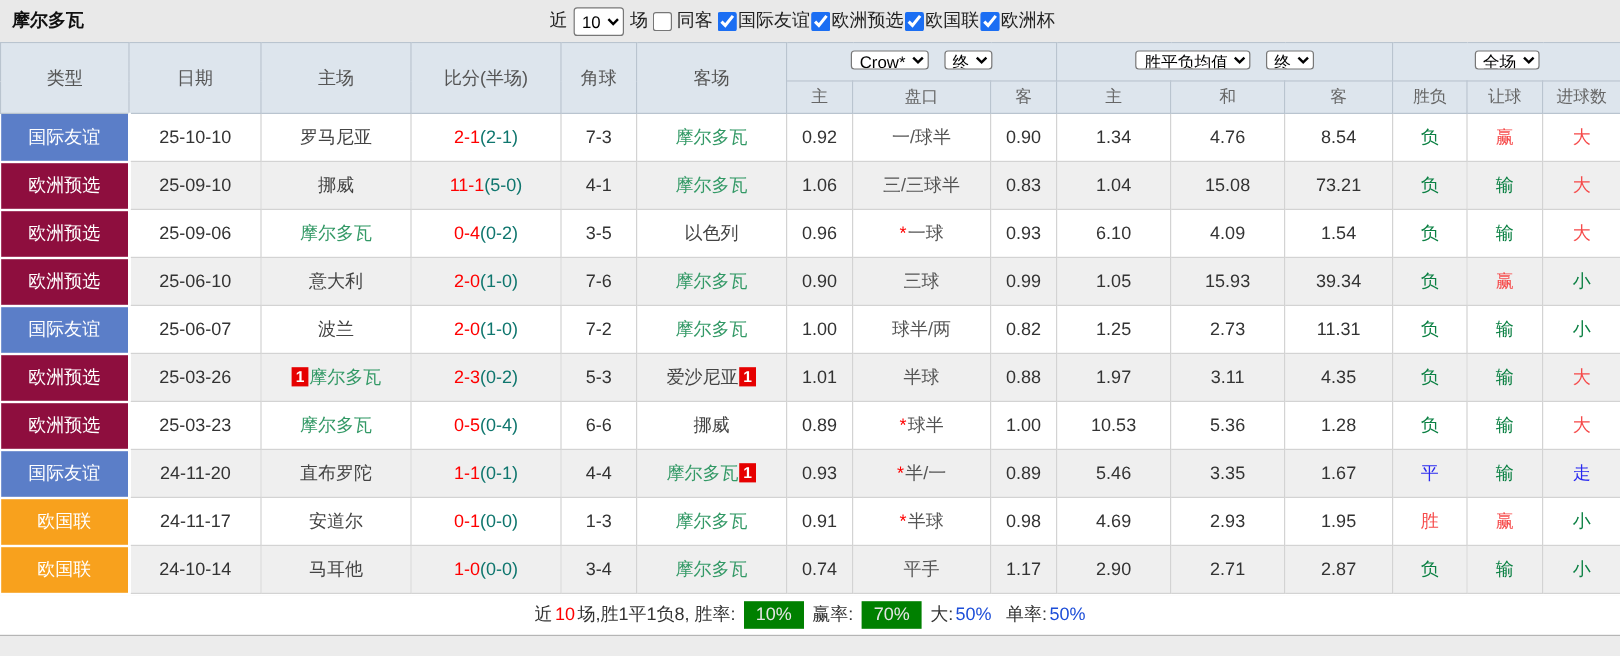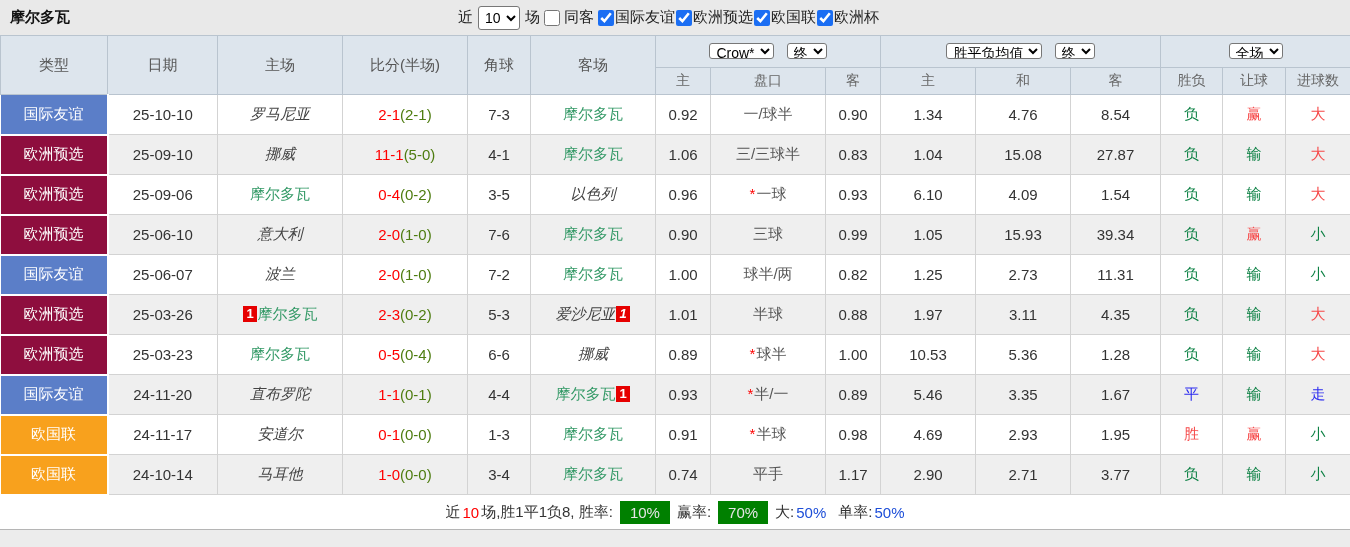--- a/index.html
+++ b/index.html
@@ -54,7 +54,7 @@
   }
   tbody tr.alt td.type-cell { background-clip: padding-box; }
   .team-green { color: #339966; }
-  .team { color: #444; font-style: italic; }
+  .team { color: #444; }
   .score-ft { color: #ff0000; }
   .score-ht { color: #4d7c0f; }
   .handicap { color: #555; }

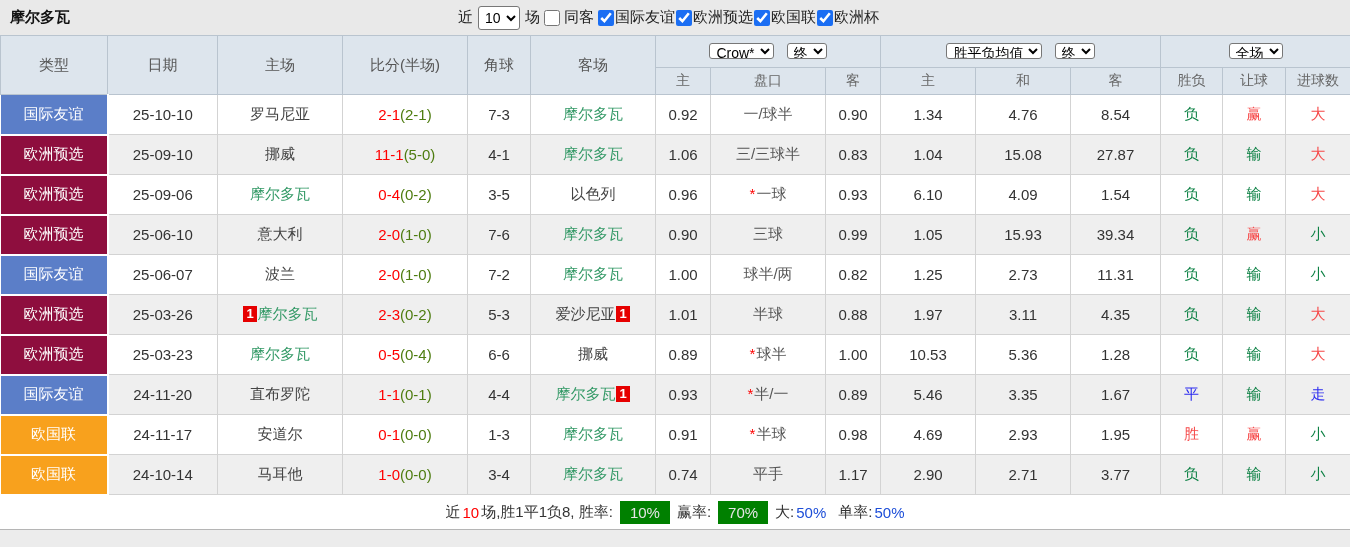--- a/index.html
+++ b/index.html
@@ -56,7 +56,7 @@
   .team-green { color: #339966; }
   .team { color: #444; }
   .score-ft { color: #ff0000; }
-  .score-ht { color: #4d7c0f; }
+  .score-ht { color: #0f766e; }
   .handicap { color: #555; }
   .star { color: #ff0000; margin-right: 1px; }
   .r-red { color: #f64a4a; }

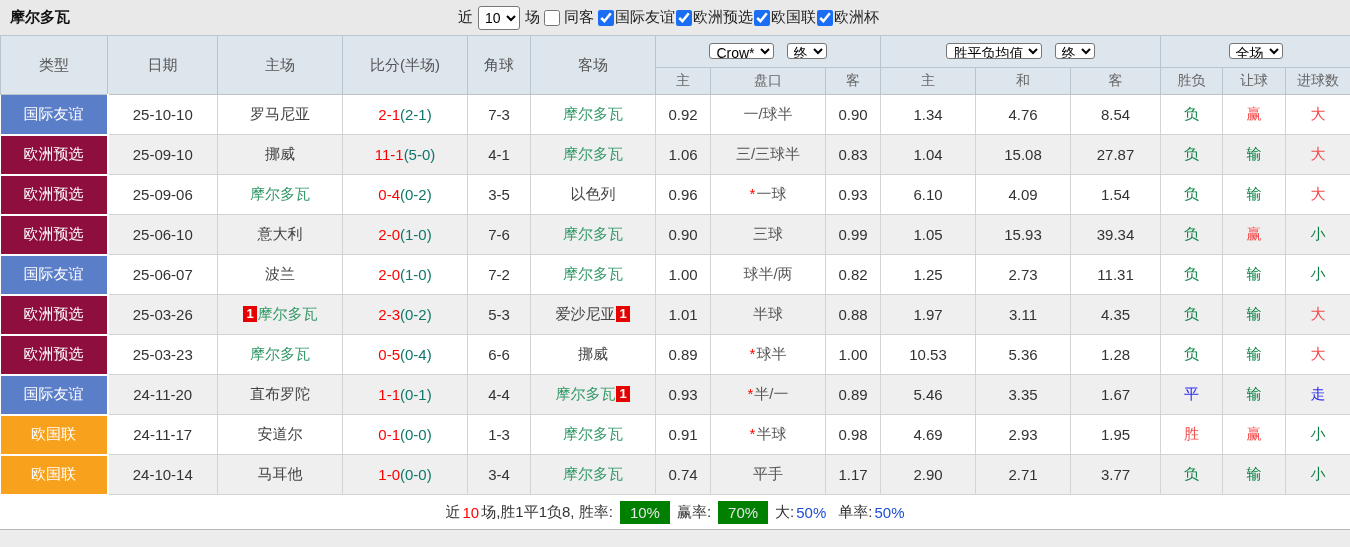--- a/index.html
+++ b/index.html
@@ -206,7 +206,7 @@
           <td>0.83</td>
           <td>1.04</td>
           <td>15.08</td>
-          <td>27.87</td>
+          <td>73.21</td>
           <td class="r-green">负</td>
           <td class="r-green">输</td>
           <td class="r-red">大</td>

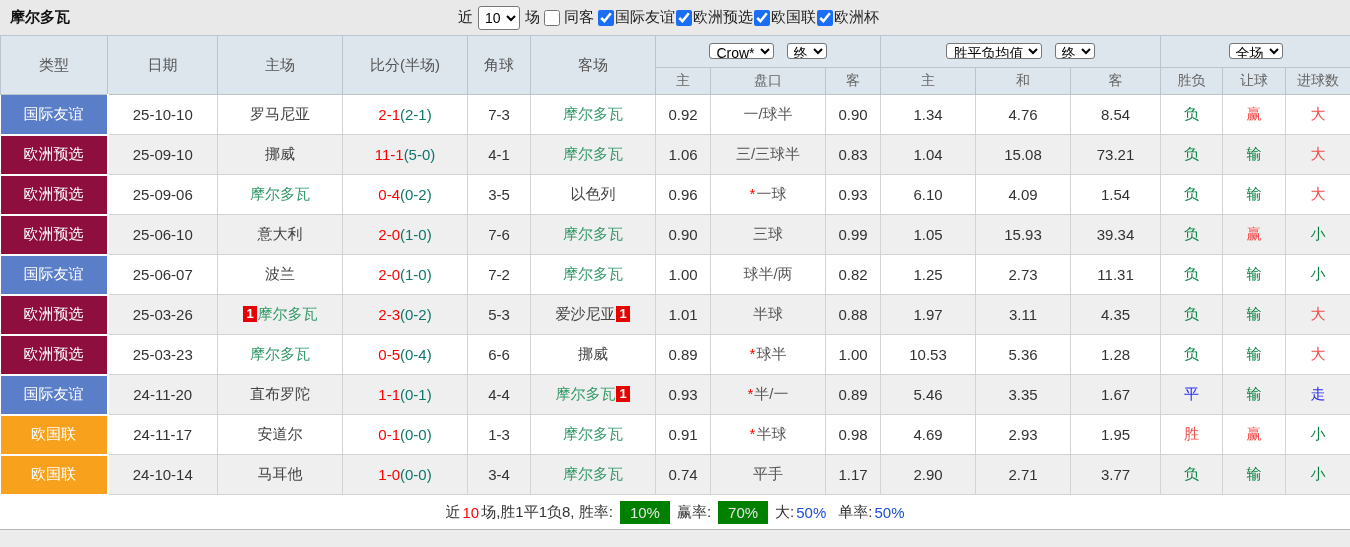--- a/index.html
+++ b/index.html
@@ -342,7 +342,7 @@
           <td>1.17</td>
           <td>2.90</td>
           <td>2.71</td>
-          <td>3.77</td>
+          <td>2.87</td>
           <td class="r-green">负</td>
           <td class="r-green">输</td>
           <td class="r-green">小</td>

